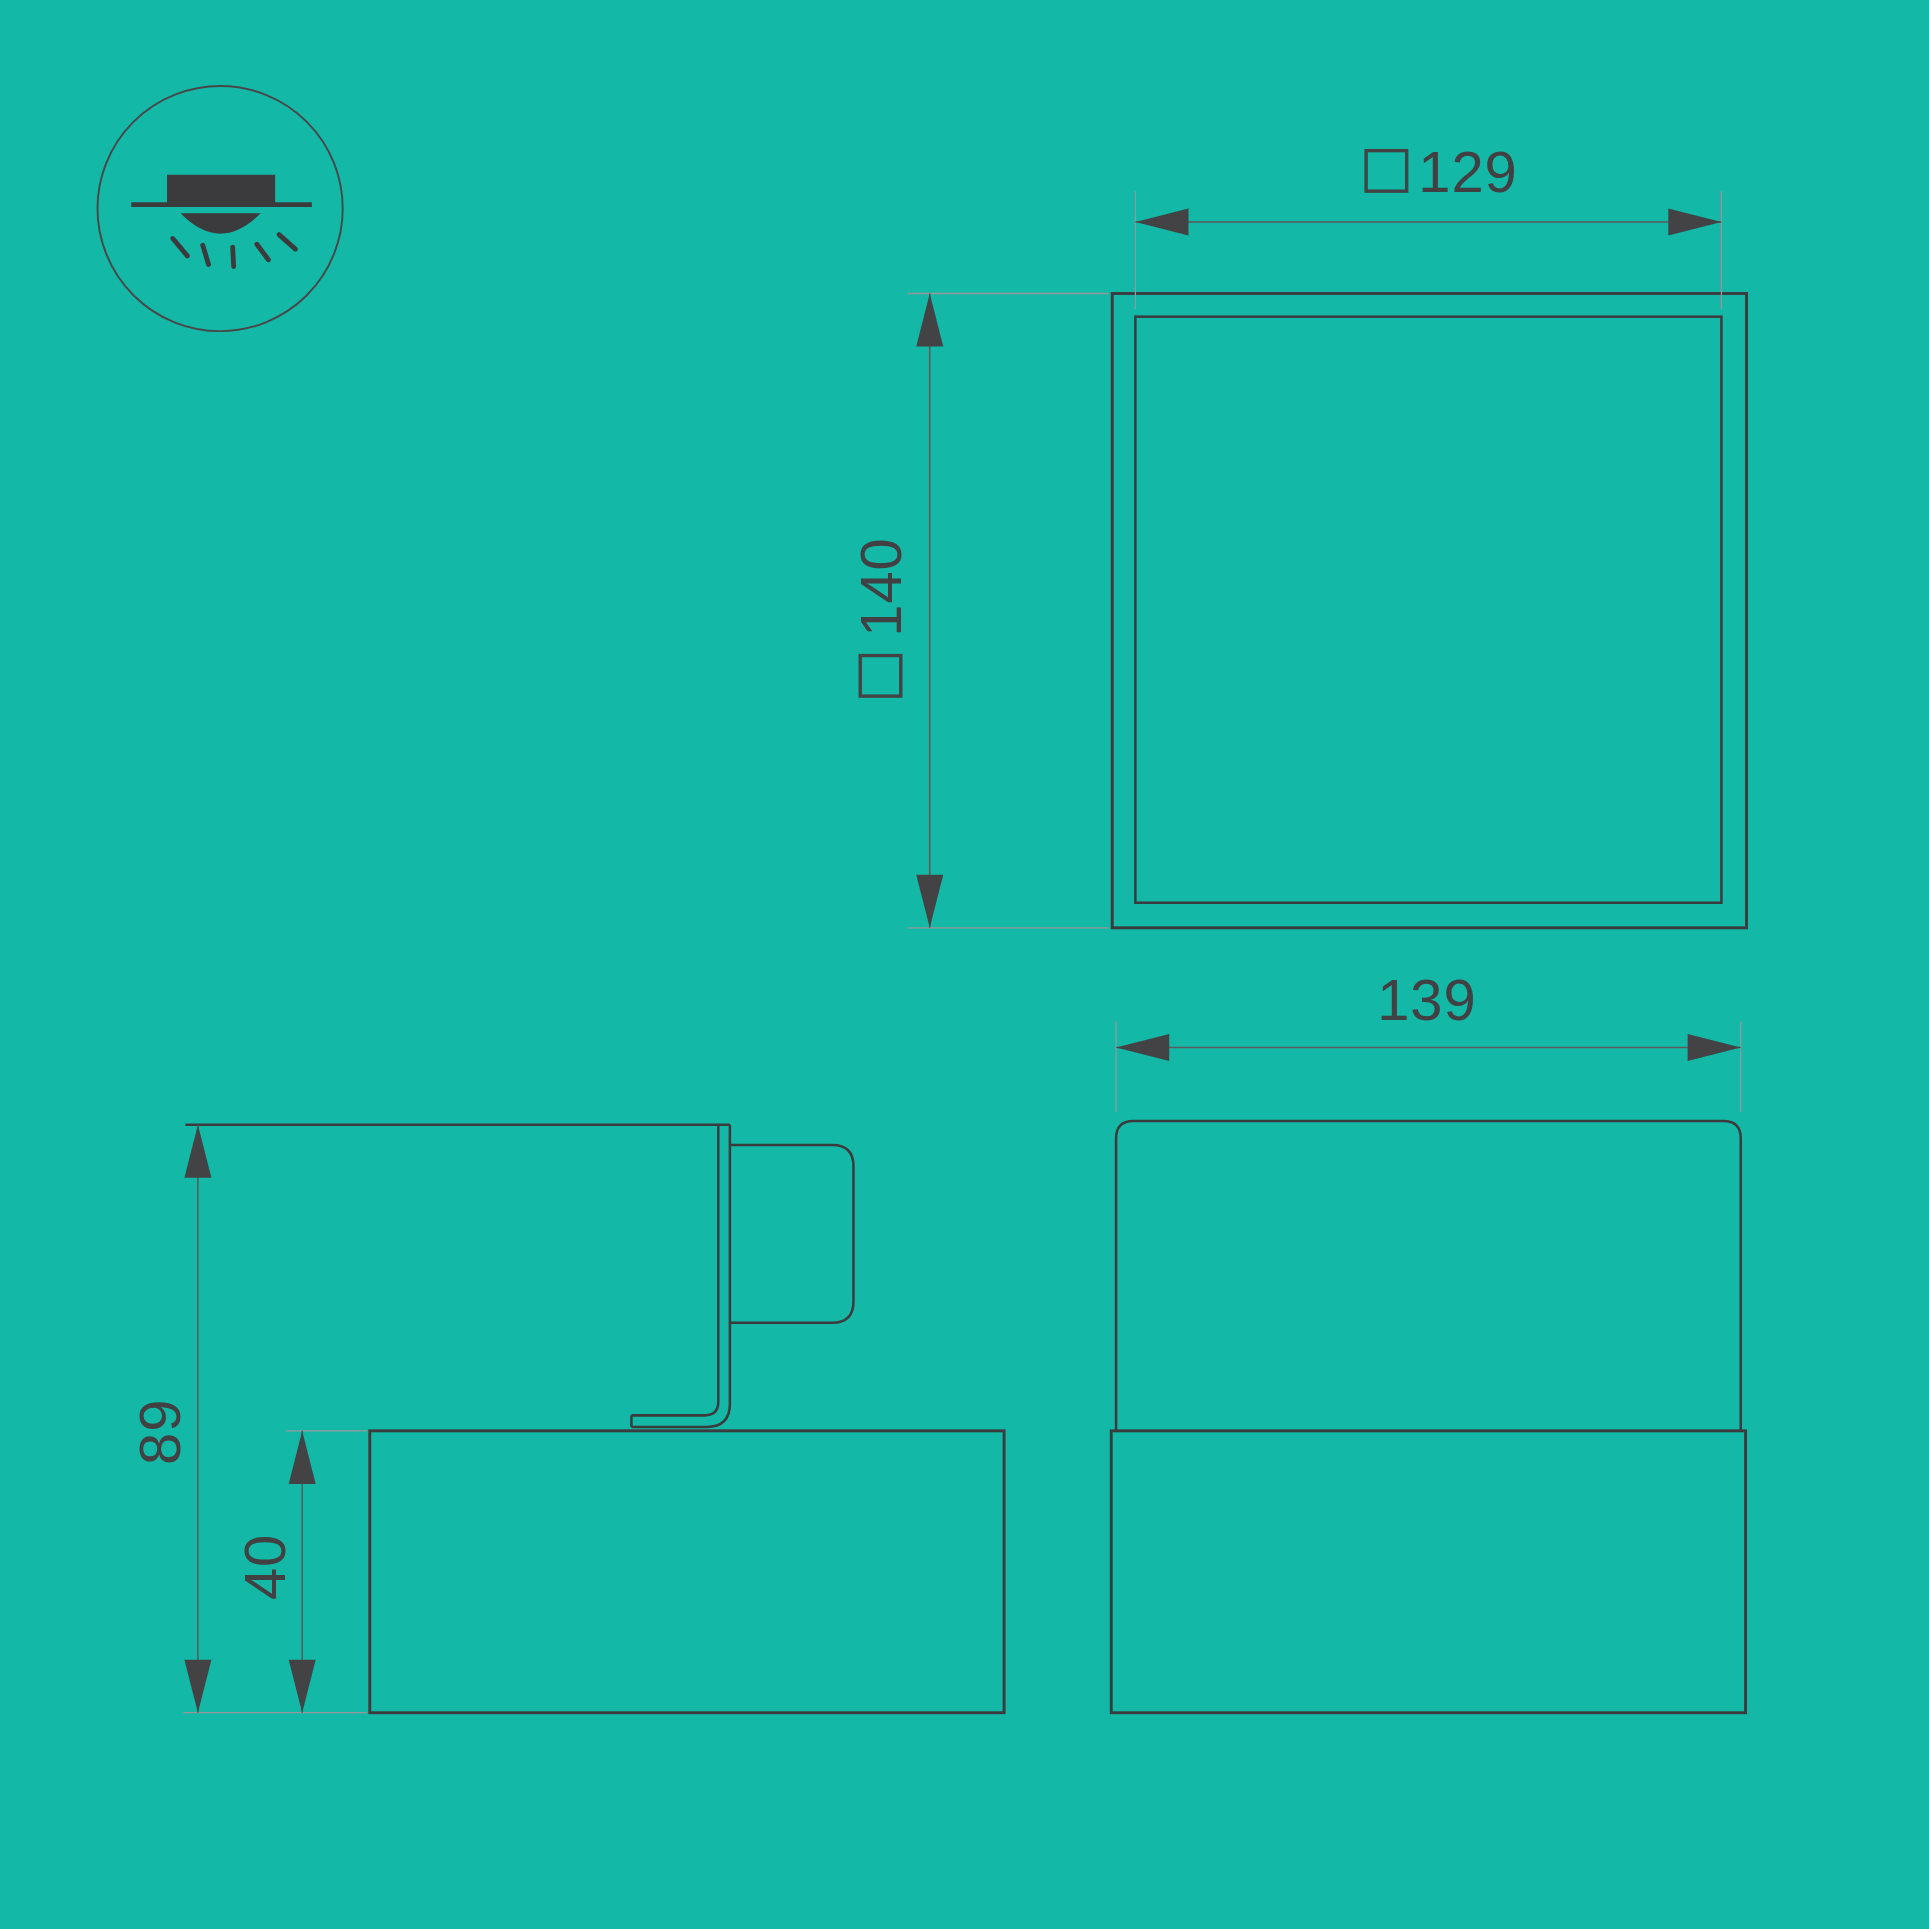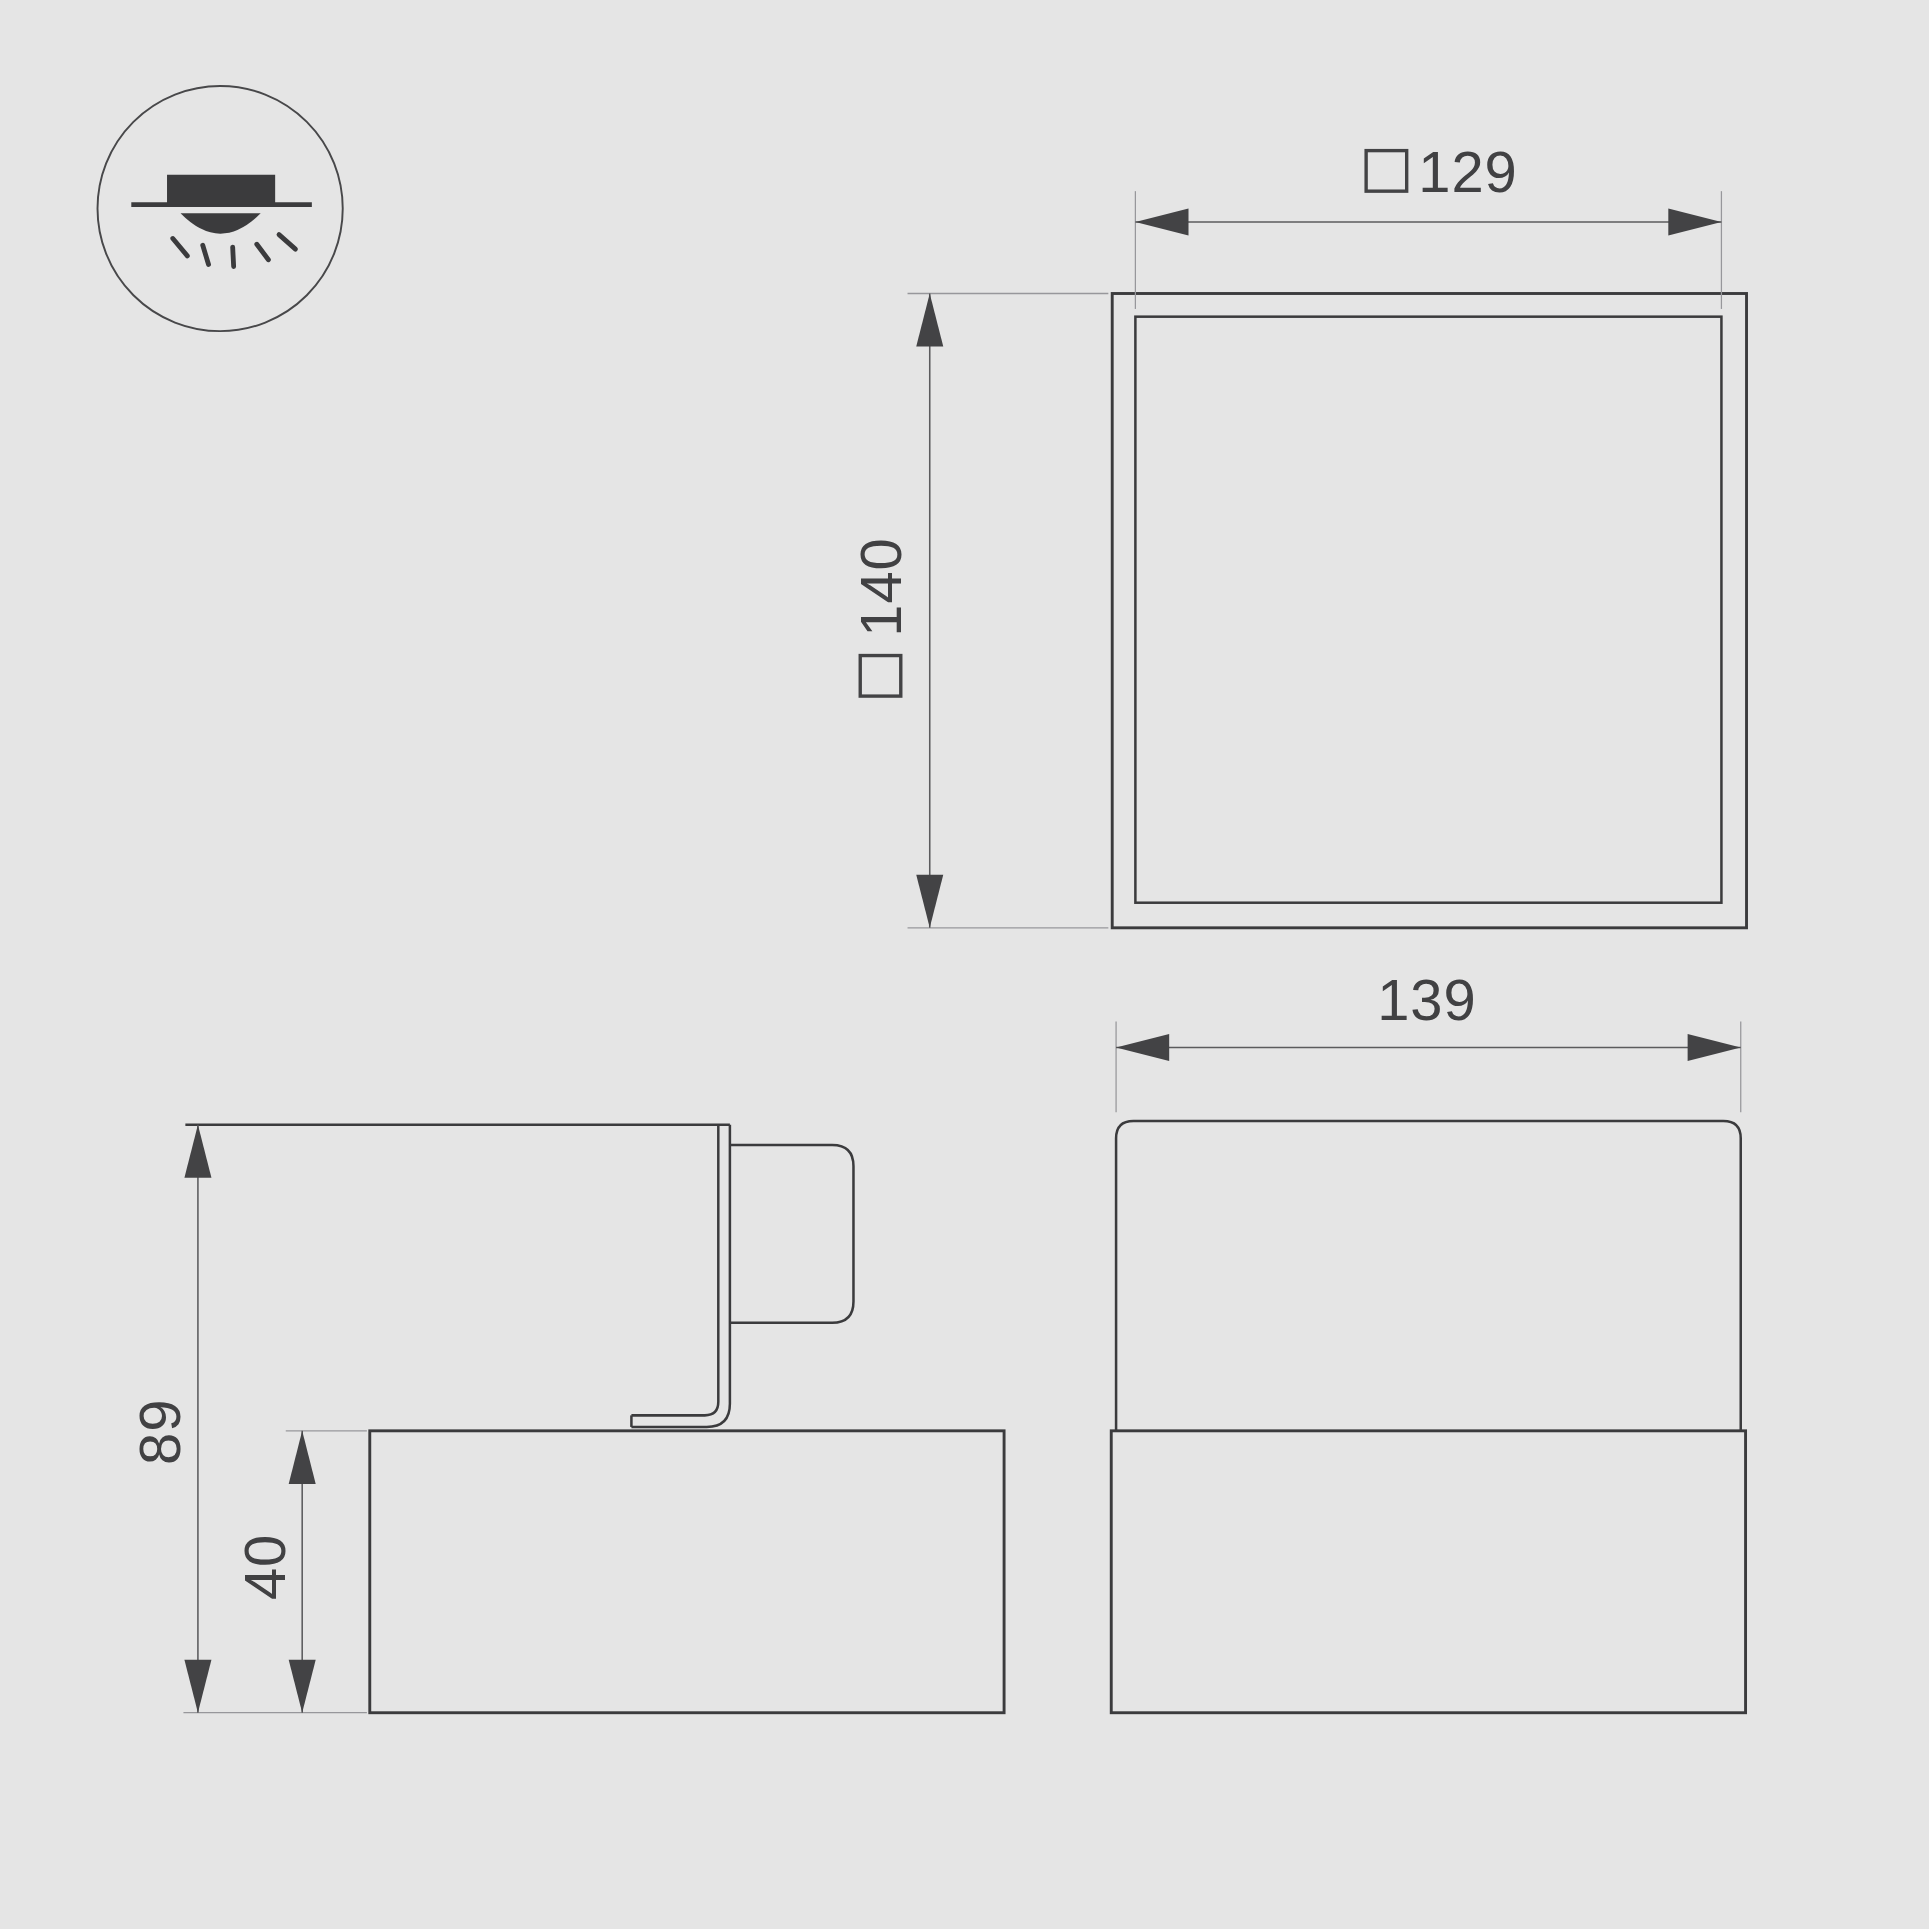--- a/index.html
+++ b/index.html
@@ -14,7 +14,7 @@
     position: relative;
     width: 1929px;
     height: 1929px;
-    background: #e5e5e5;
+    background: #14b8a6;
   }
   svg { display: block; }
   .obj  { fill: none; stroke: #3b3b3d; stroke-width: 3; }

